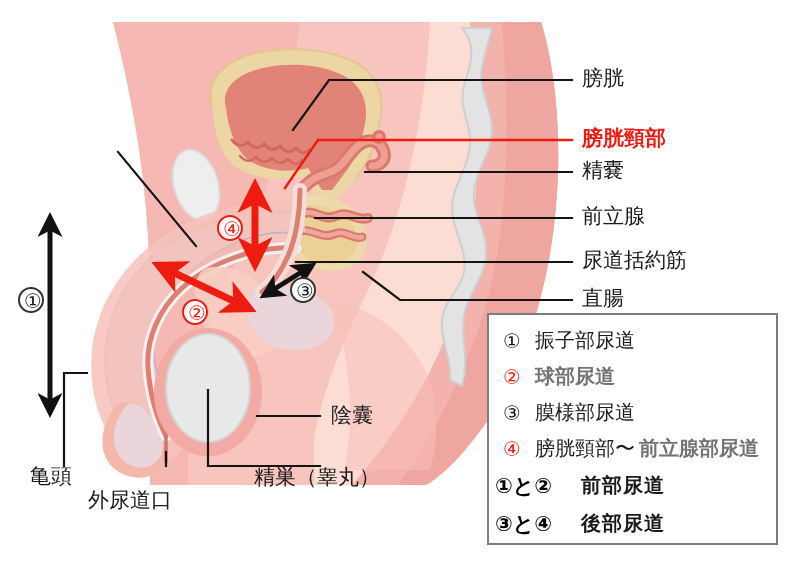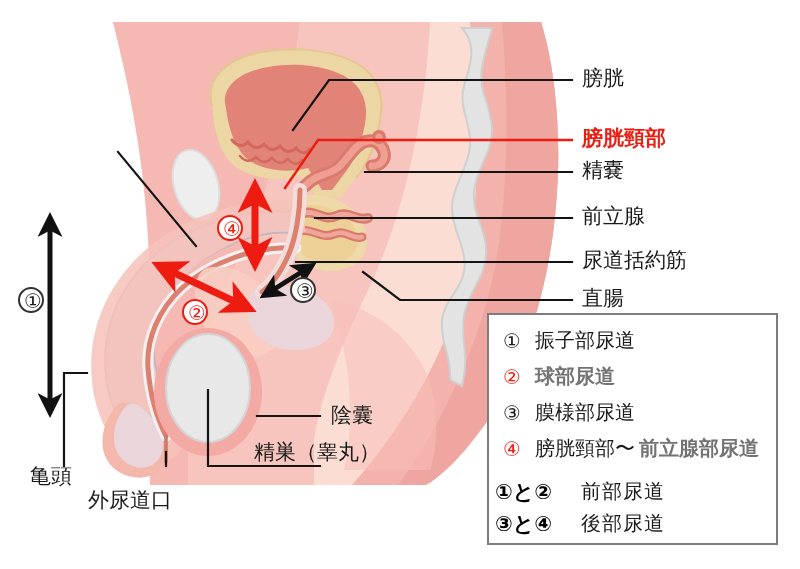--- a/index.html
+++ b/index.html
@@ -219,7 +219,7 @@
   <div class="lbl" style="left:30px;top:466px;">亀頭</div>
   <div class="lbl" style="left:88px;top:490px;">外尿道口</div>
   <div class="lbl" style="left:331px;top:405px;">陰囊</div>
-  <div class="lbl" style="left:254px;top:442px;">精巣（睾丸）</div>
+  <div class="lbl" style="left:254px;top:467px;">精巣（睾丸）</div>
 
   <div id="legend">
     <div class="lgrow" style="top:9px;">

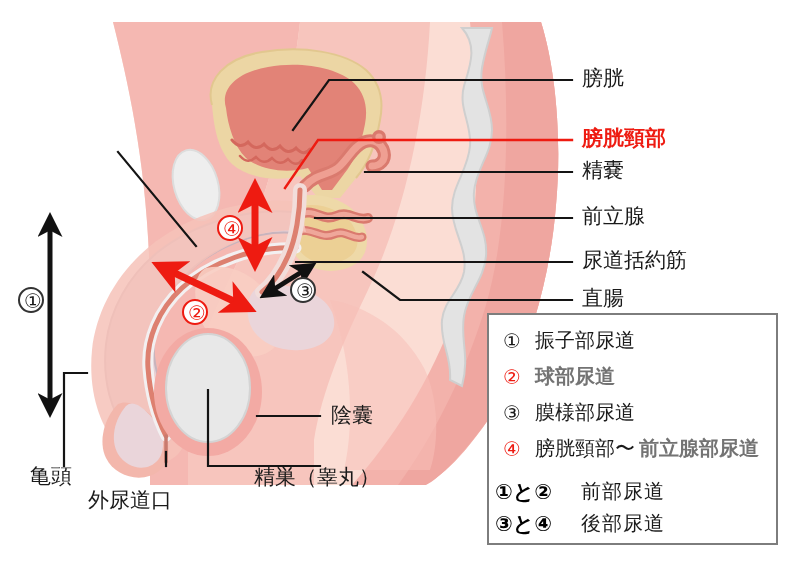--- a/index.html
+++ b/index.html
@@ -239,7 +239,7 @@
       <span class="lgtxt">膀胱頸部〜</span>
       <span class="lgtxt red" style="margin-left:4px;">前立腺部尿道</span>
     </div>
-    <div class="lgrow" style="top:160px;">
+    <div class="lgrow" style="top:154px;">
       <span class="lgpair">①と②</span>
       <span class="lgtxt bold">前部尿道</span>
     </div>

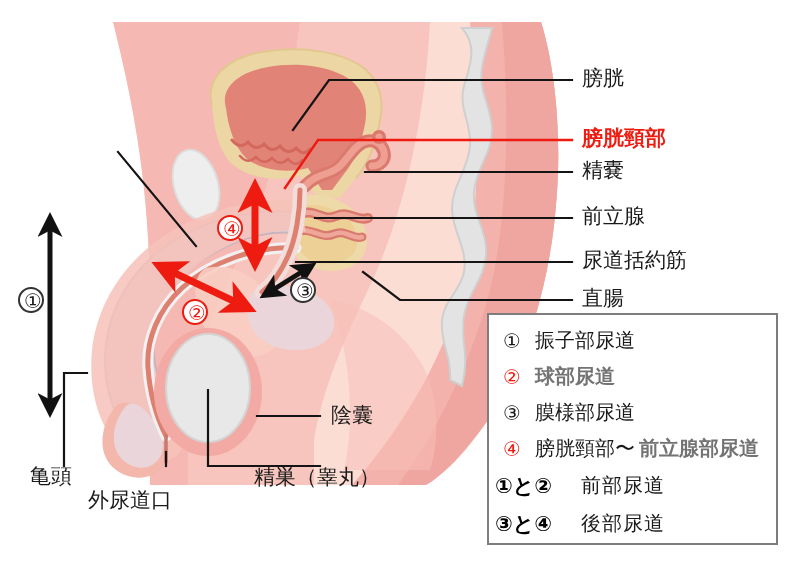--- a/index.html
+++ b/index.html
@@ -22,7 +22,7 @@
   .lgnum.red{color:#ee1b11;}
   .lgtxt{font-size:20px;color:#1a1a1a;font-family:"DejaVu Sans",sans-serif;}
   .lgtxt.red{color:#737373;font-weight:bold;}
-  .lgtxt.bold{font-weight:normal;letter-spacing:1px;}
+  .lgtxt.bold{font-weight:bold;letter-spacing:1px;}
   .lgpair{display:inline-block;font-size:21px;font-family:"DejaVu Sans",sans-serif;
           width:92px;padding-left:6px;box-sizing:border-box;font-weight:bold;}
 

